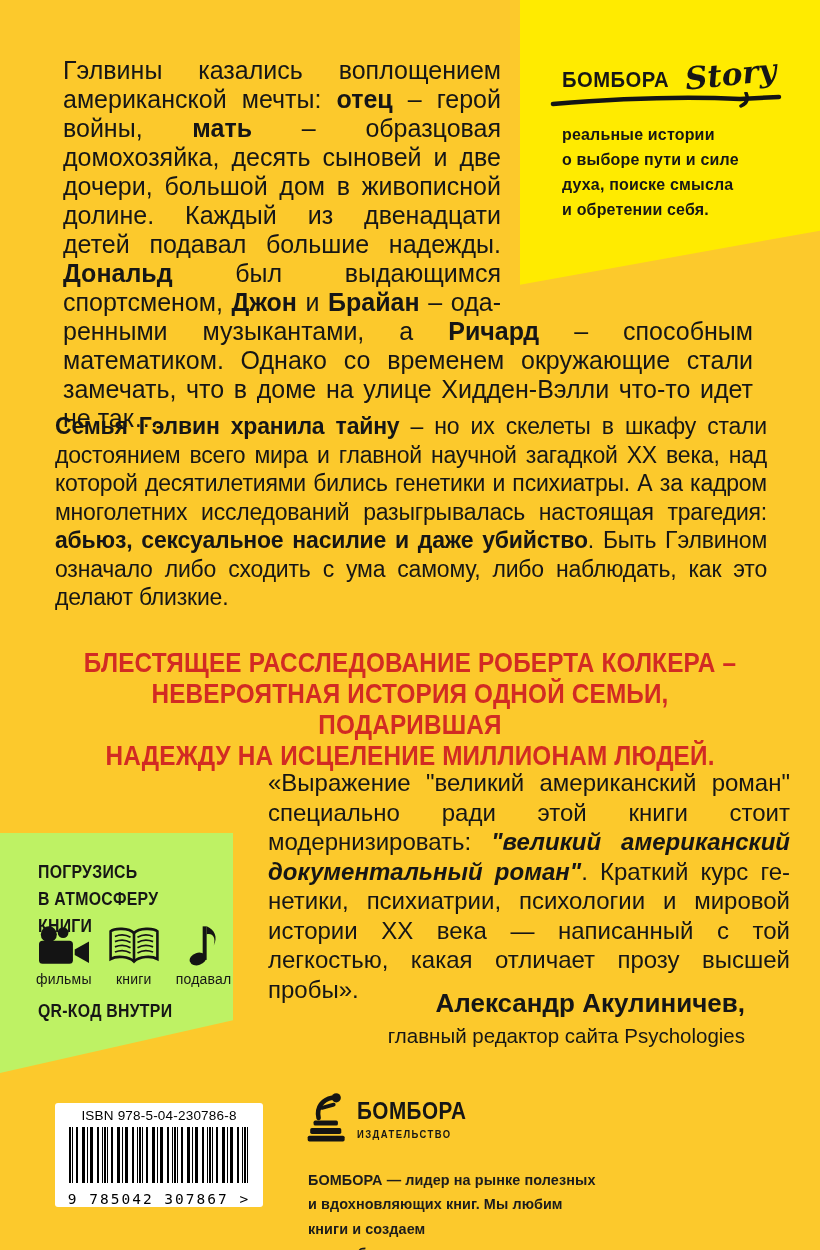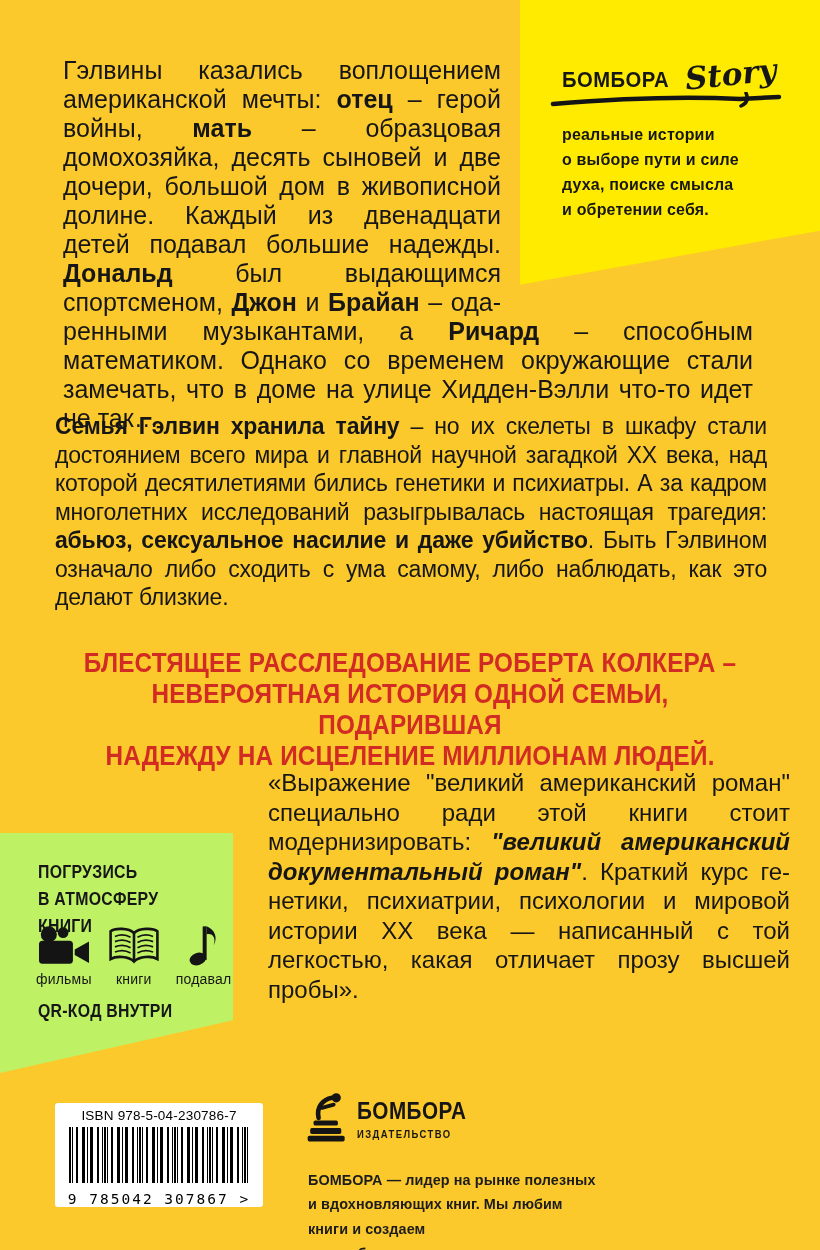--- a/index.html
+++ b/index.html
@@ -115,6 +115,10 @@
 НАДЕЖДУ НА ИСЦЕЛЕНИЕ МИЛЛИОНАМ ЛЮДЕЙ.</div>
 
   <div class="quote"><span>«Выражение "великий американский ро­ман" специально ради этой книги стоит модернизировать: </span><span class="b i">"великий американский документальный роман"</span><span>. Краткий курс ге­нетики, психиатрии, психологии и мировой истории XX века — написанный с той легкостью, какая отличает прозу высшей пробы».</span></div>
+  <div class="attr">
+    <div class="attr-name">Александр Акулиничев,</div>
+    <div class="attr-title">главный редактор сайта Psychologies</div>
+  </div>
 
   <div class="panel">
     <div class="panel-title">ПОГРУЗИСЬ

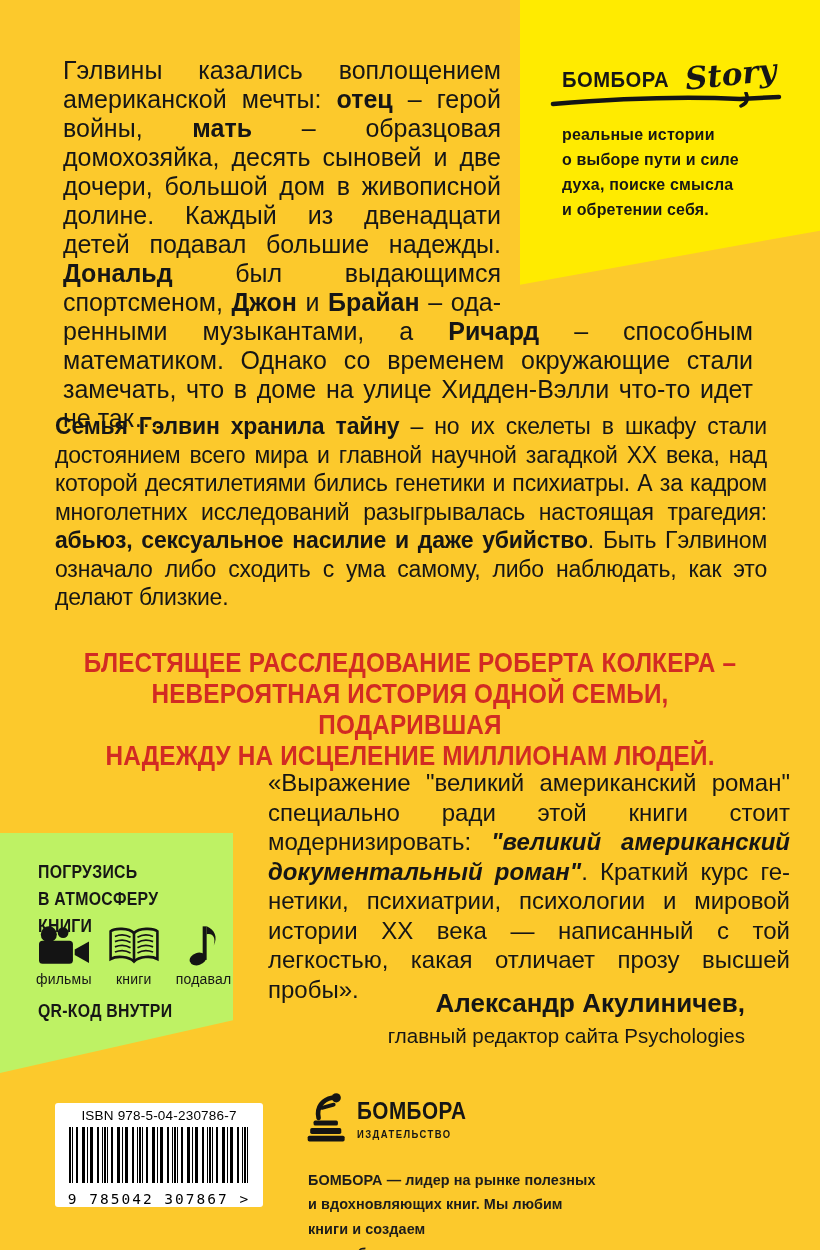--- a/index.html
+++ b/index.html
@@ -169,7 +169,7 @@
   </div>
 
   <div class="barcode-box">
-    <div class="isbn">ISBN 978-5-04-230786-7</div>
+    <div class="isbn">ISBN 978-5-04-230786-8</div>
     <div class="bars"></div>
     <div class="digits">9 785042 307867 &gt;</div>
   </div>

